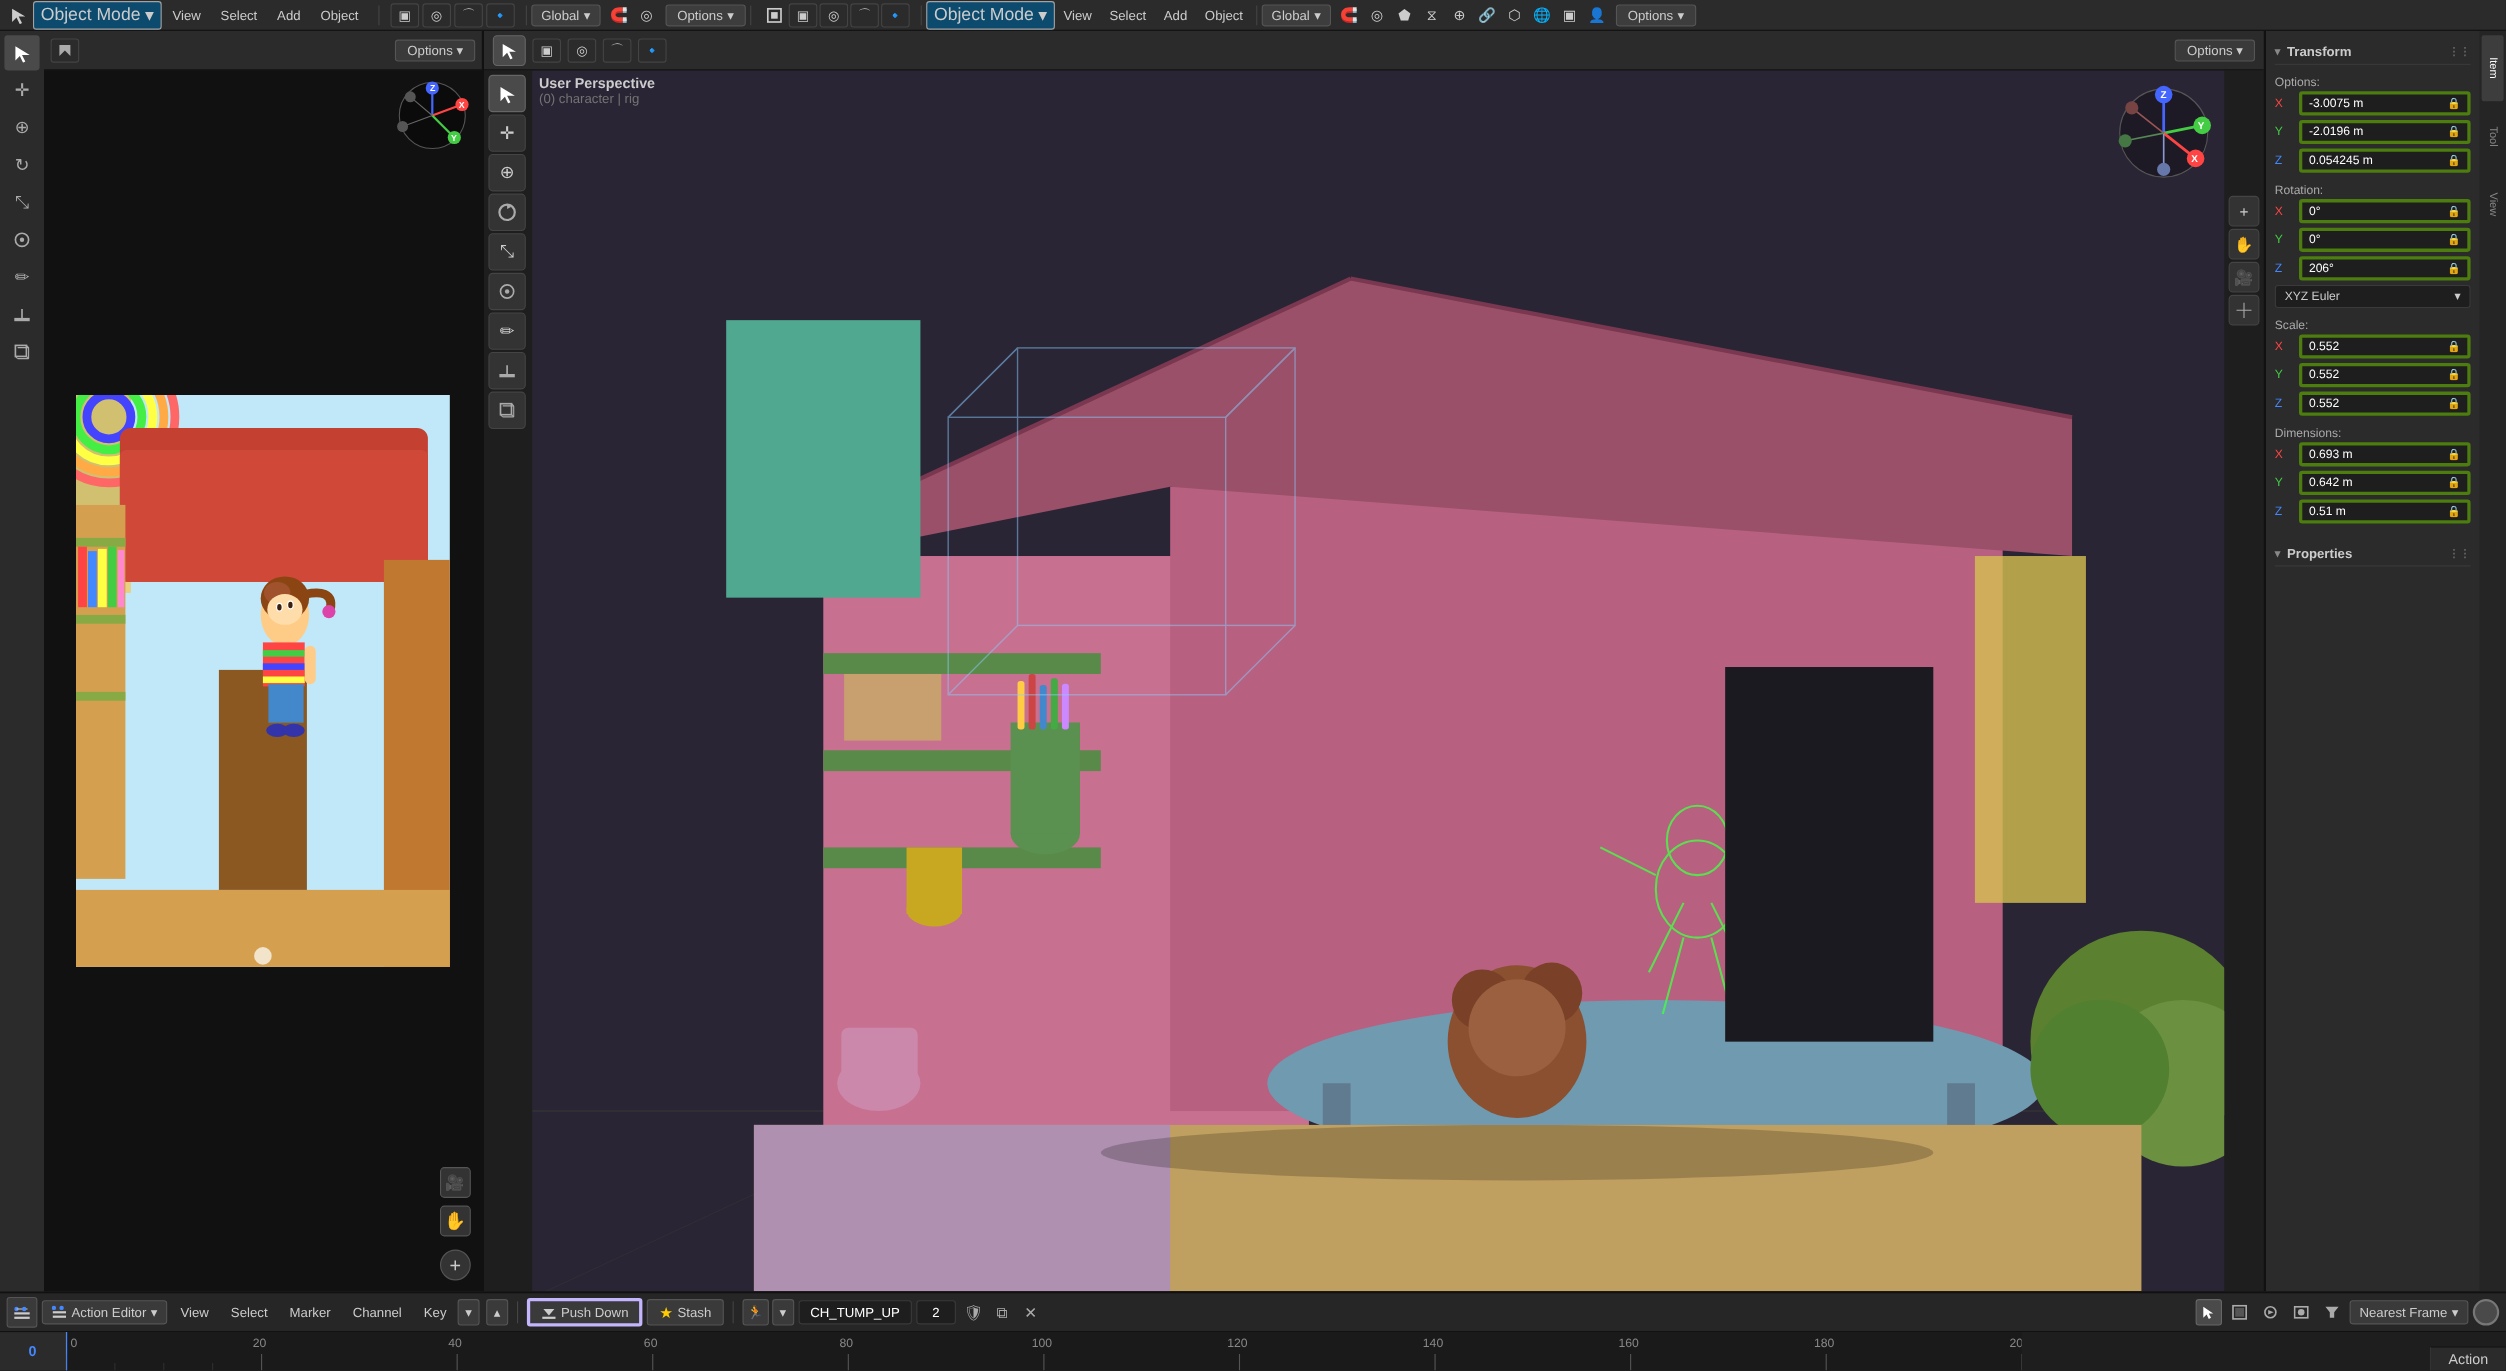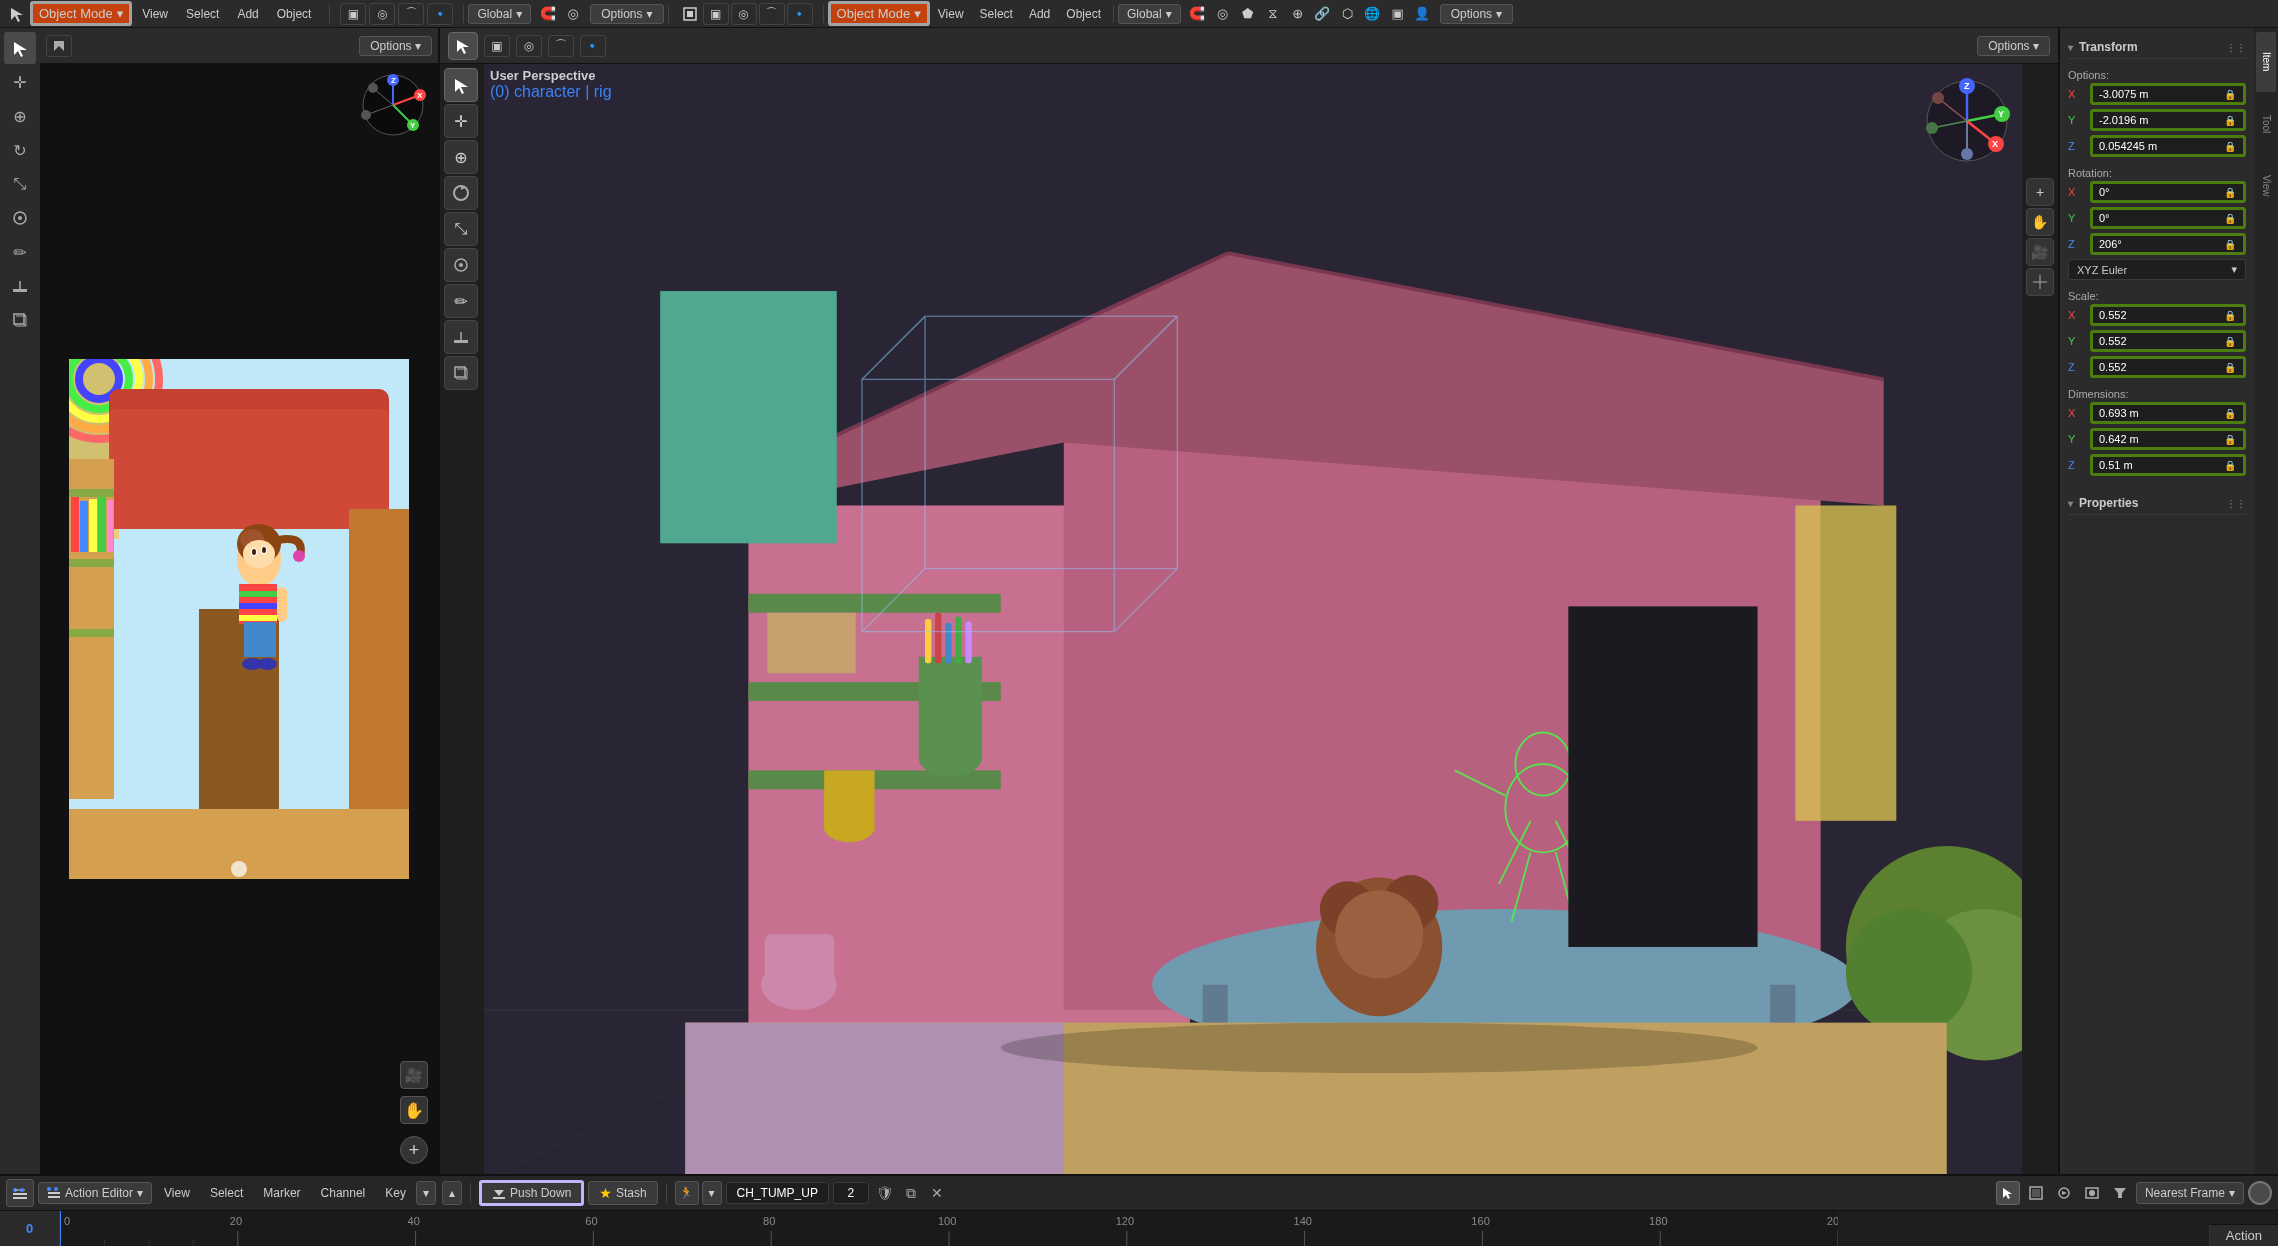--- a/index.html
+++ b/index.html
@@ -48,12 +48,12 @@
     .mode-dropdown {
       display: flex;
       align-items: center;
-      background: #c2410c;
-      border: 3px solid #a3a3a3;
+      background: #0c4a6e;
+      border: 1px solid #a3a3a3;
       border-radius: 3px;
       padding: 2px 6px;
       cursor: pointer;
-      font-size: 13px;
+      font-size: 16px;
       gap: 4px;
     }
     .header-icons {

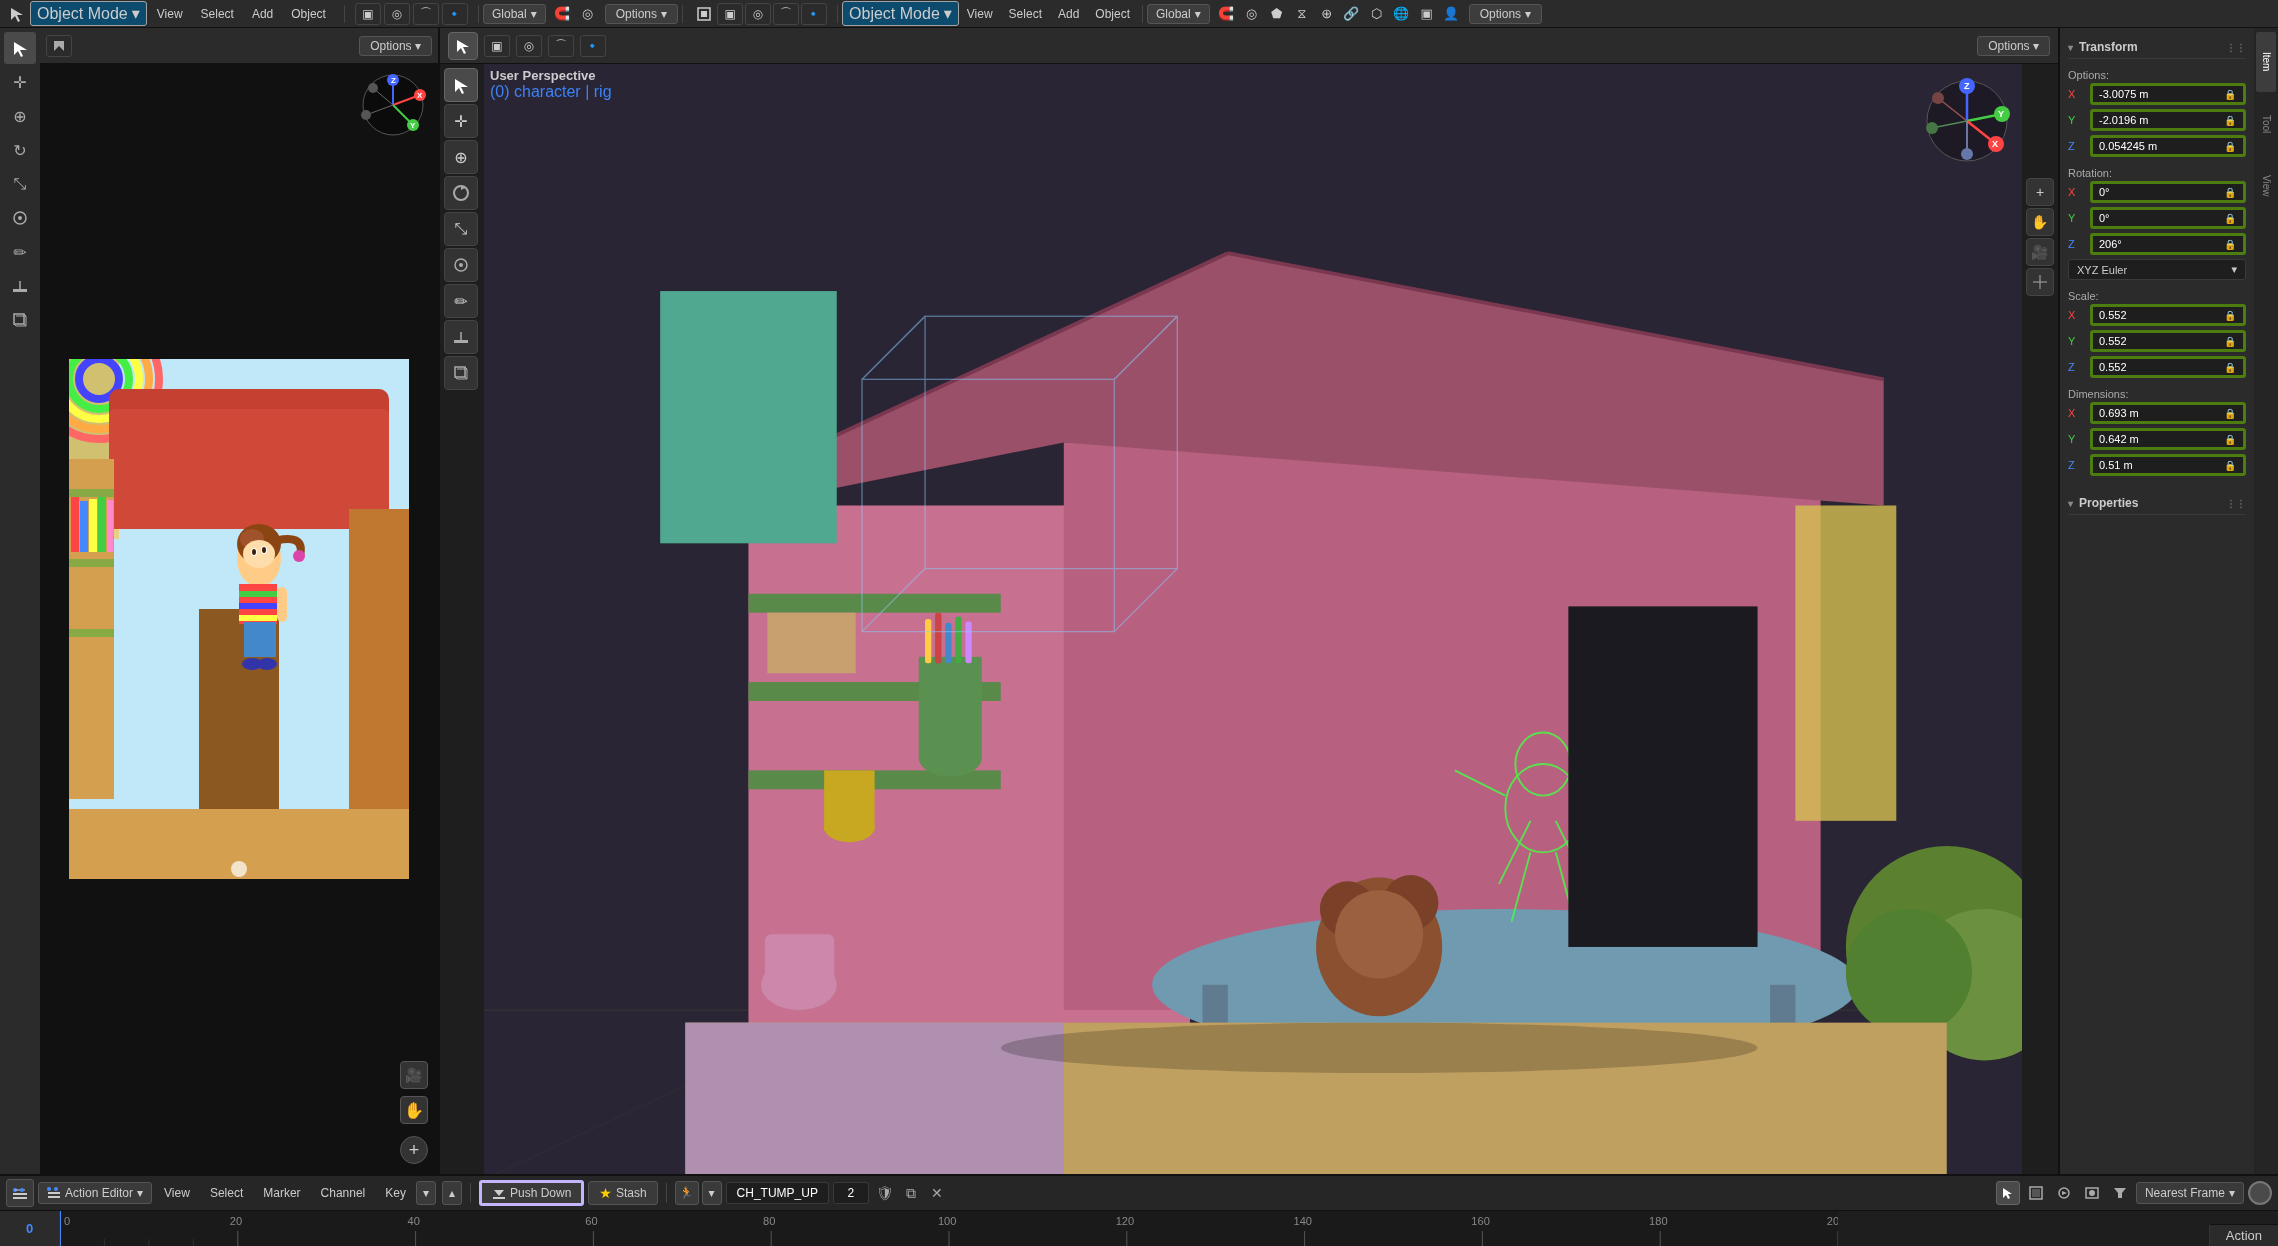--- a/index.html
+++ b/index.html
@@ -802,7 +802,7 @@
 
     <div style="position:absolute; top:40px; left:50px; z-index:10;">
       <div style="font-size:13px; font-weight:bold; color:#ccc;">User Perspective</div>
-      <div style="font-size:16px; color:#3b82f6;">(0) character | rig</div>
+      <div style="font-size:12px; color:#737373;">(0) character | rig</div>
     </div>
 
     <div class="center-nav-left">

